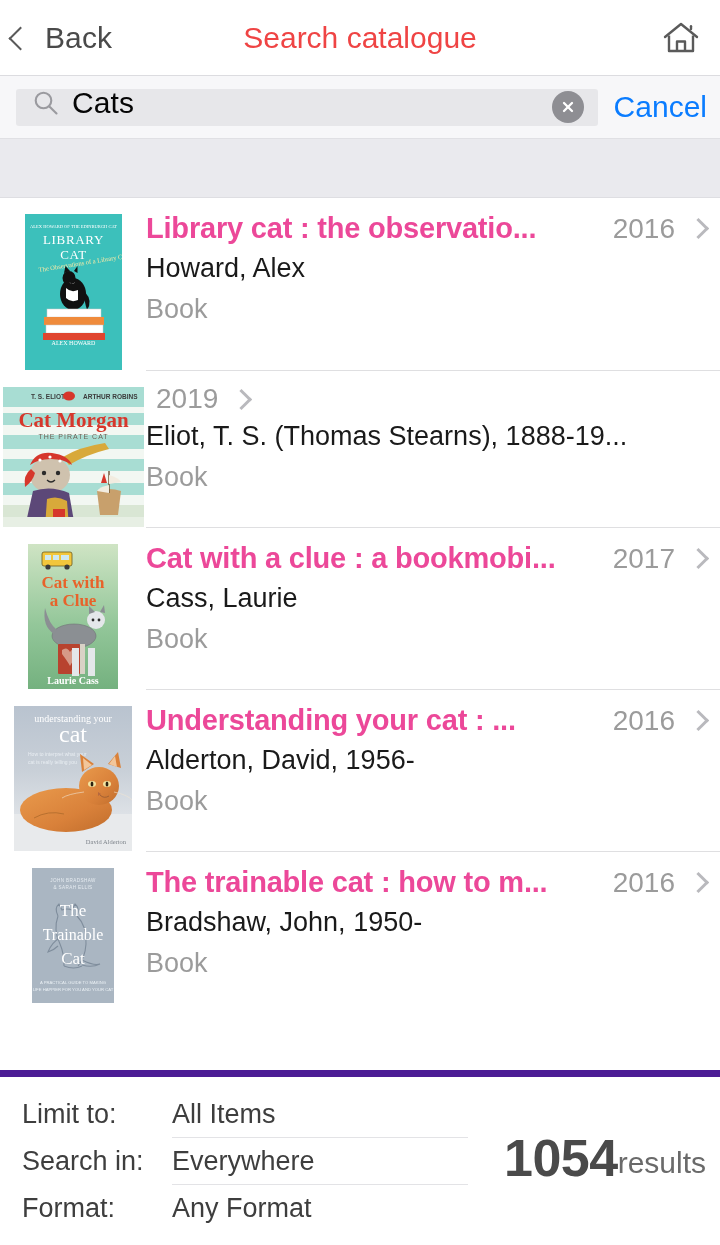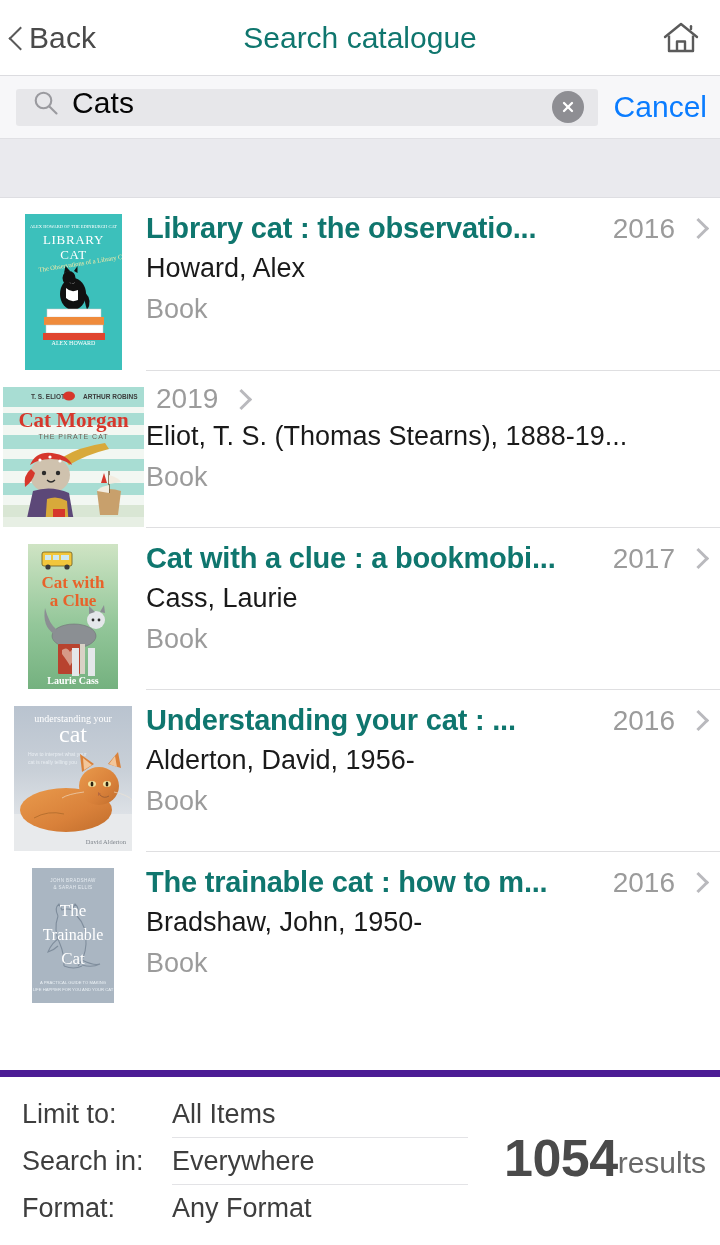--- a/index.html
+++ b/index.html
@@ -26,7 +26,7 @@
   }
   .nav-back {
     display: flex; align-items: center;
-    gap: 0;
+    gap: 16px;
     padding-left: 12px;
     color: #4a4a4a;
     cursor: pointer;

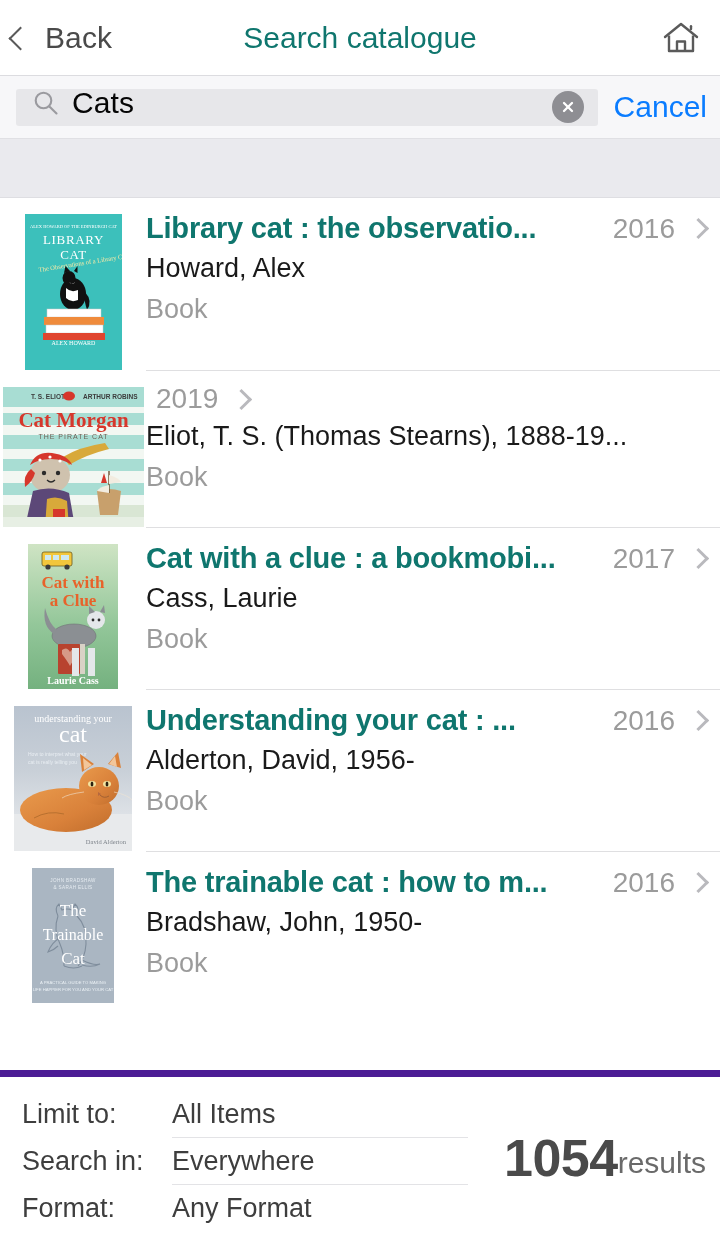--- a/index.html
+++ b/index.html
@@ -42,7 +42,7 @@
   .nav-title {
     position: absolute; left: 0; right: 0;
     text-align: center;
-    font-size: 30px; color: #0f766e;
+    font-size: 30px; color: #ef4444;
     pointer-events: none;
   }
   .nav-home {

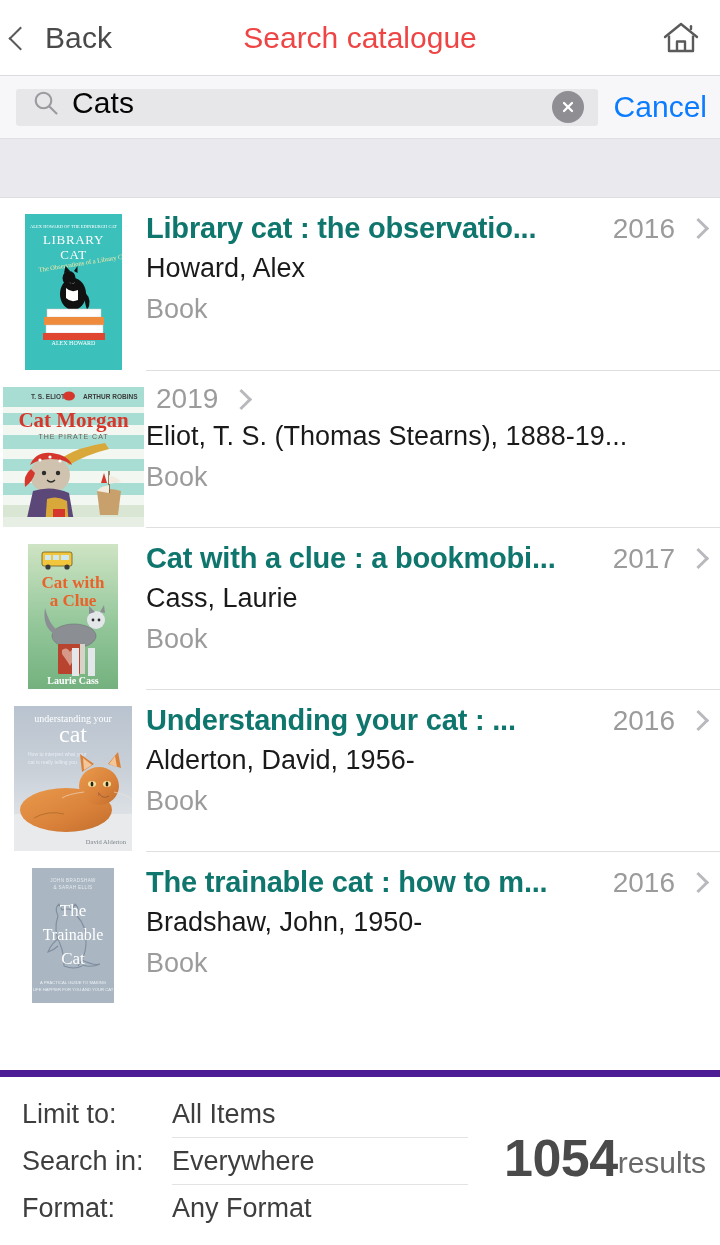--- a/index.html
+++ b/index.html
@@ -136,7 +136,7 @@
   .row-title {
     flex: 1 1 auto;
     font-size: 29px; font-weight: bold;
-    color: #0f766e;
+    color: #ec4899;
     white-space: nowrap; overflow: hidden;
     letter-spacing: -.2px;
     line-height: 1.28;

